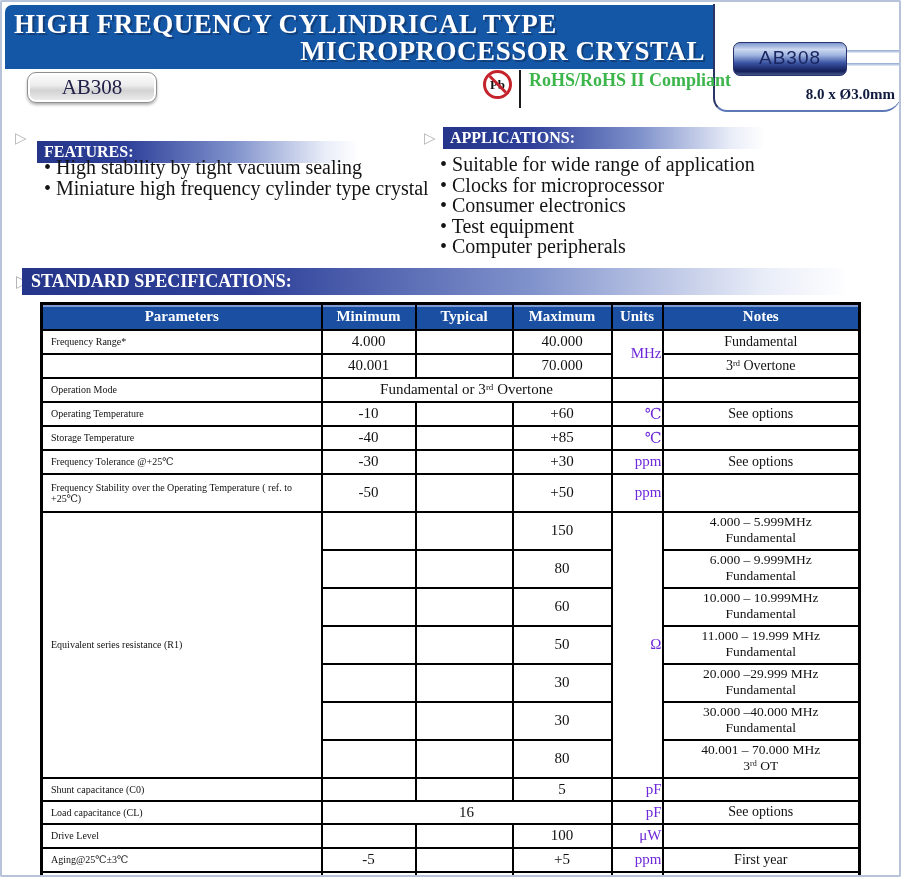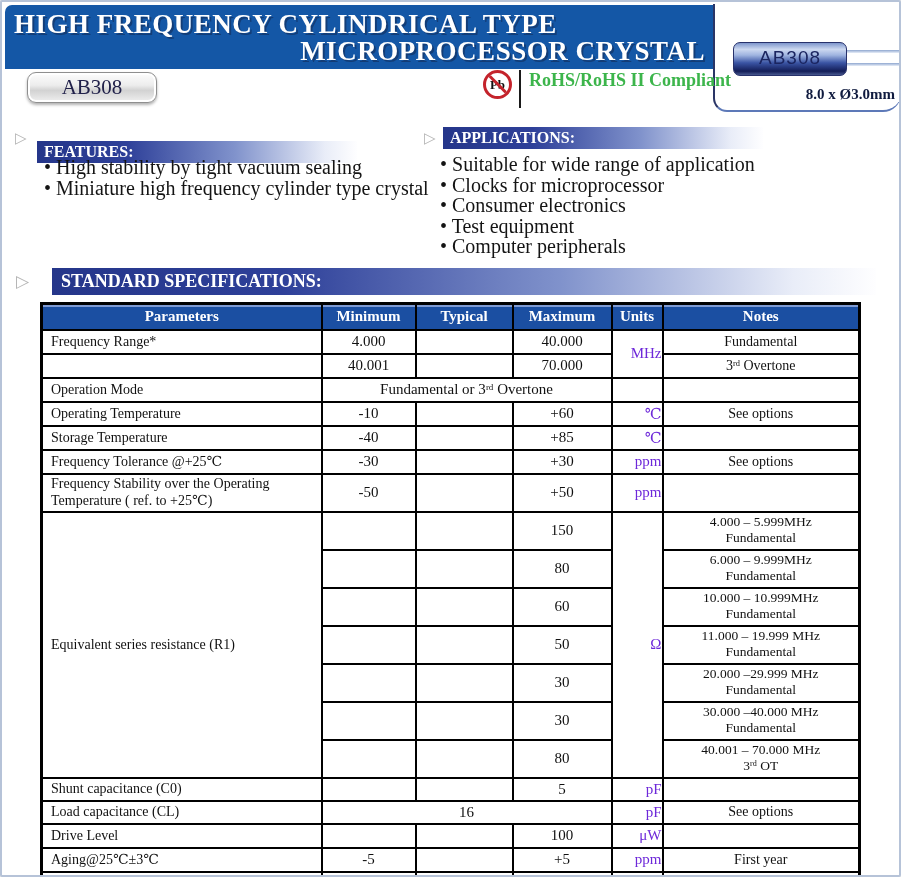--- a/index.html
+++ b/index.html
@@ -54,7 +54,7 @@
          background:linear-gradient(90deg,#25368a 0%,#2e4099 28%,#8193cc 62%,#e9edf8 90%,#fefeff 100%); }
   .features-bar { left:35px; top:139px; width:320px; height:22px; font-size:16px; line-height:22px; padding-left:7px; }
   .apps-bar     { left:441px; top:125px; width:320px; height:22px; font-size:16px; line-height:22px; padding-left:7px; }
-  .specs-bar    { left:50px; top:266px; width:824px; height:27px; font-size:18px; line-height:26px; padding-left:9px; }
+  .specs-bar    { left:20px; top:266px; width:824px; height:27px; font-size:18px; line-height:26px; padding-left:9px; }
   .arr-f { left:13px; top:127px; font-size:15px; }
   .arr-a { left:422px; top:127px; font-size:15px; }
   .arr-s { left:14px; top:269px; font-size:17px; }

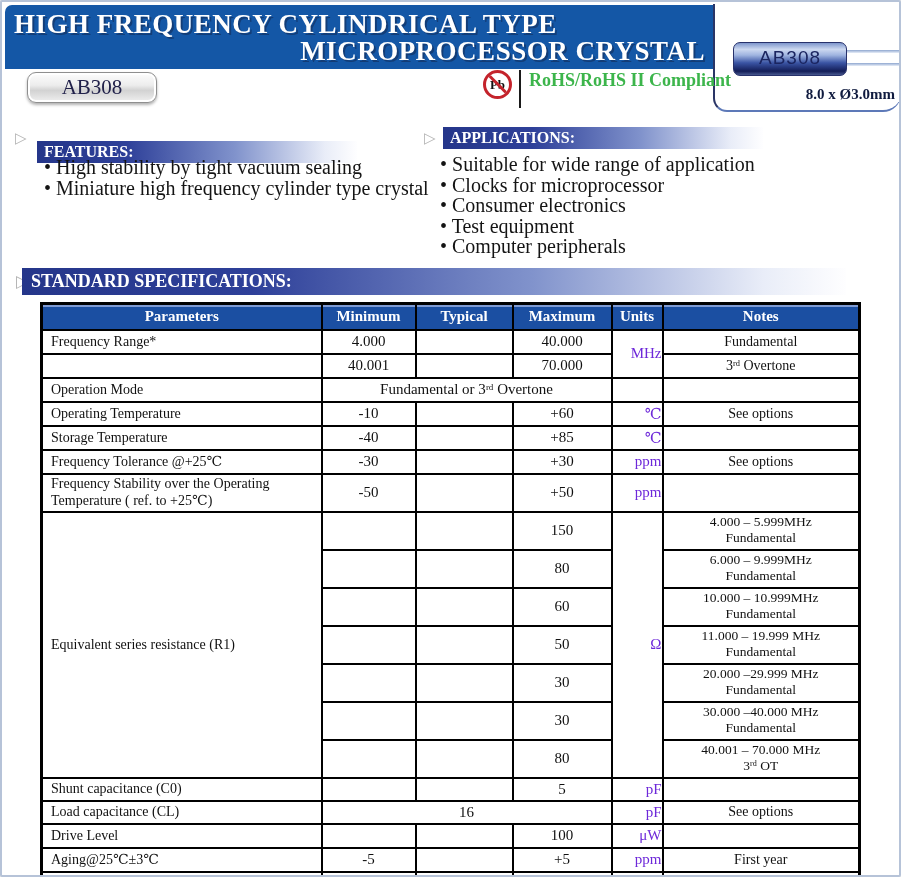--- a/index.html
+++ b/index.html
@@ -72,7 +72,7 @@
   table.spec td, table.spec th { border:2px solid #000; font-family:"Liberation Serif","DejaVu Serif",serif; overflow:hidden; }
   th.hdr { background:#1b4fa2; color:#fff; font-size:15px; font-weight:bold; height:26px;
            box-shadow:inset 0 2px 0 rgba(145,168,220,.85); }
-  td.param { text-align:left; font-size:14px; padding:1px 12px 1px 8px; color:#111; }
+  td.param { text-align:left; font-size:10px; padding:1px 12px 1px 8px; color:#111; }
   td.val  { text-align:center; font-size:15px; color:#111; }
   td.unit { text-align:right; font-size:15px; color:#6d28d9; }
   td.note { text-align:center; font-size:14px; color:#111; }

